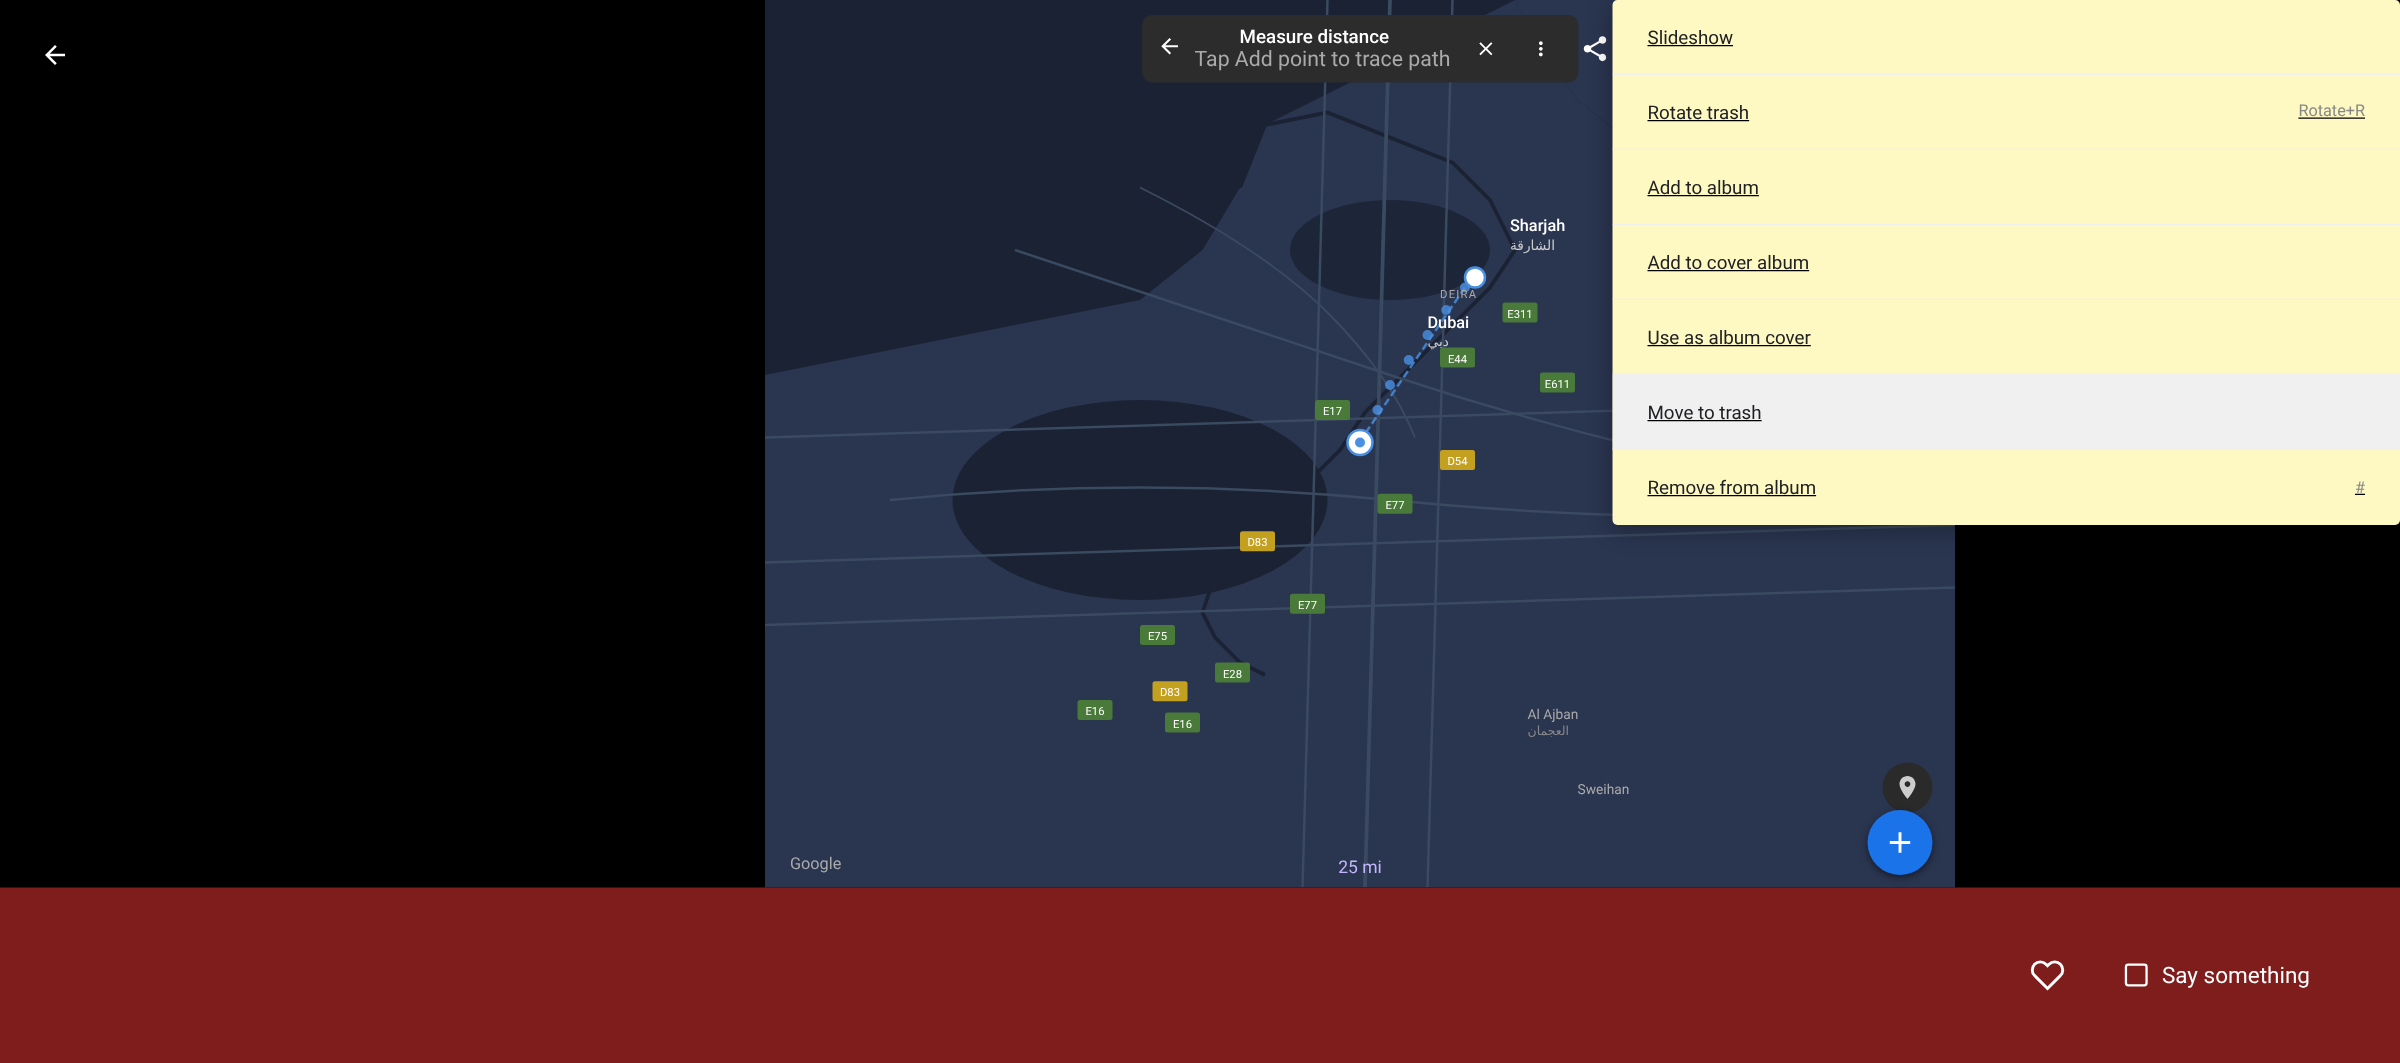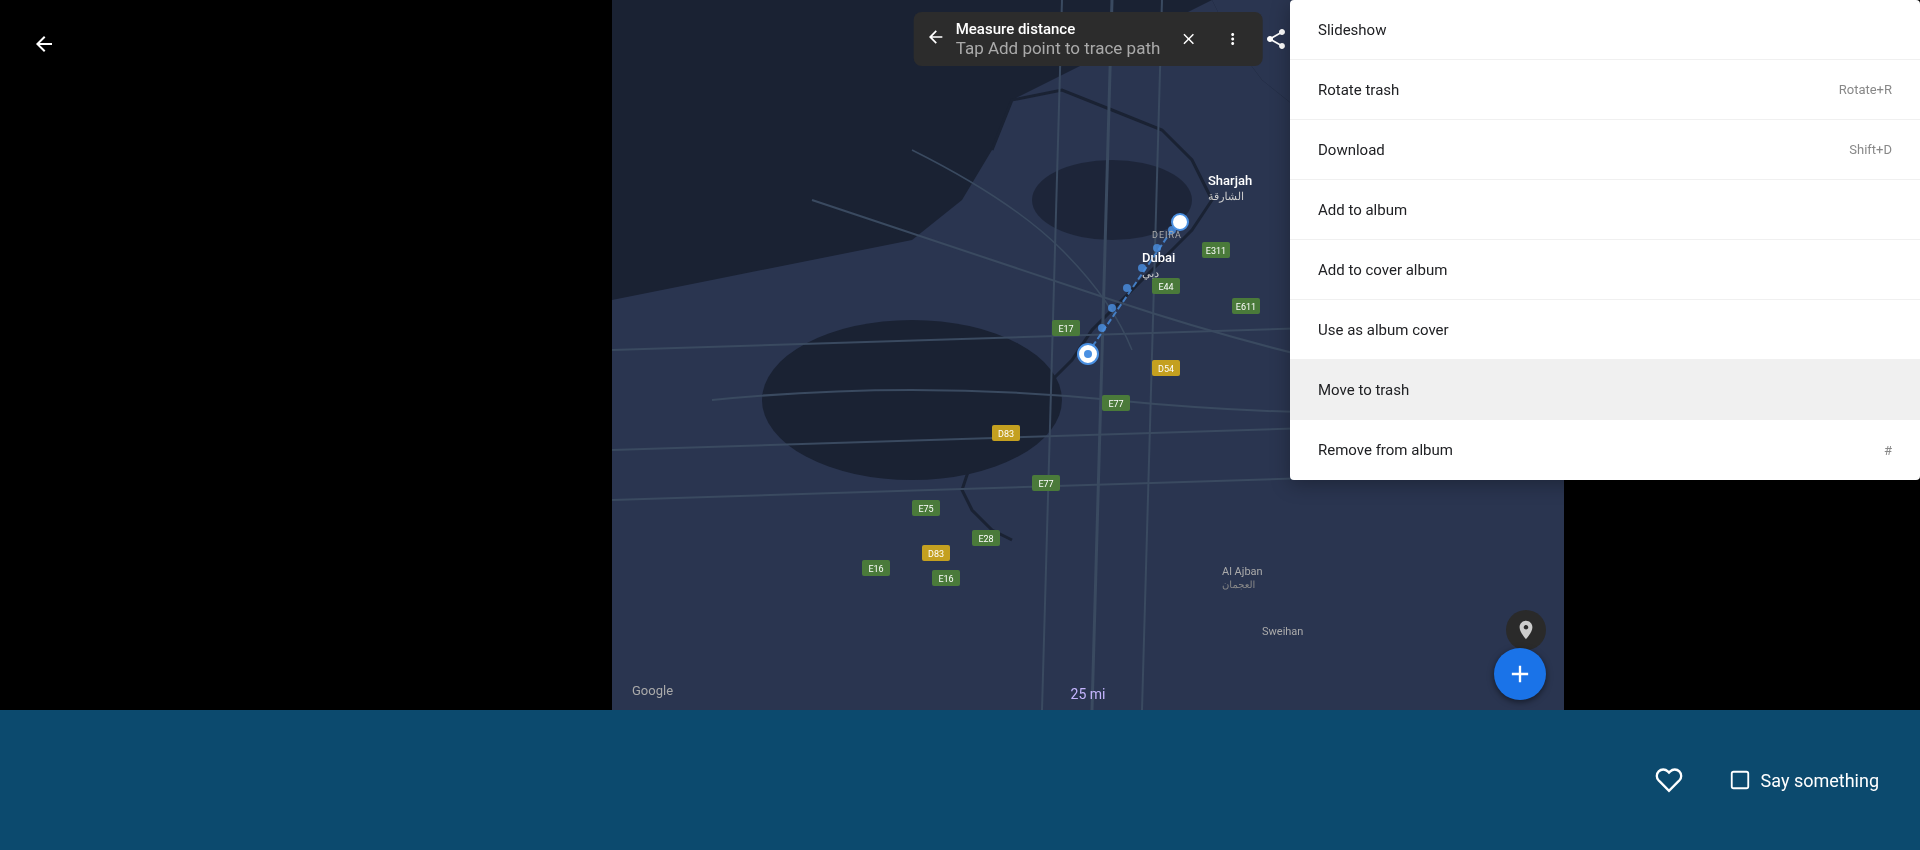--- a/index.html
+++ b/index.html
@@ -83,6 +83,7 @@
       font-size: 15px;
       font-weight: 500;
       color: #fff;
+      margin-left: 36px;
     }
     .map-toolbar .toolbar-subtitle {
       font-size: 17px;

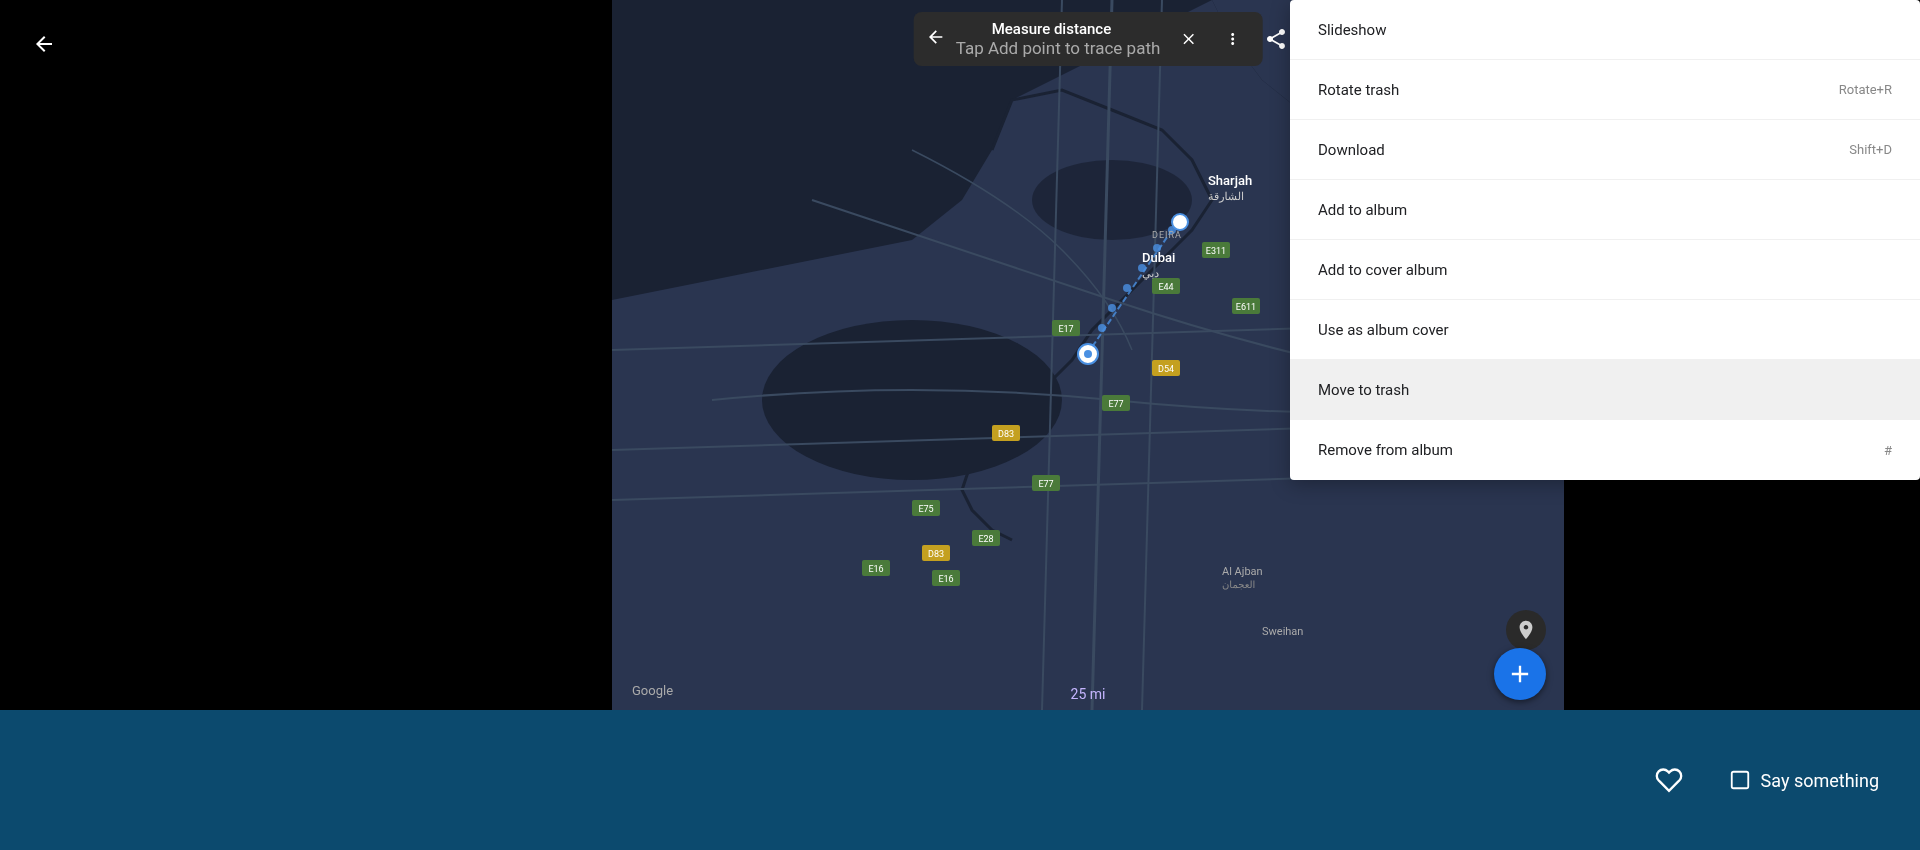--- a/index.html
+++ b/index.html
@@ -223,11 +223,12 @@
       top: 0;
       right: 0;
       width: 630px;
-      background: #ffffff;
+      background: #fef9c3;
       border-radius: 4px;
       box-shadow: 0 4px 20px rgba(0,0,0,0.3);
       z-index: 100;
       overflow: hidden;
+      text-decoration: underline;
     }
     .context-menu-item {
       display: flex;

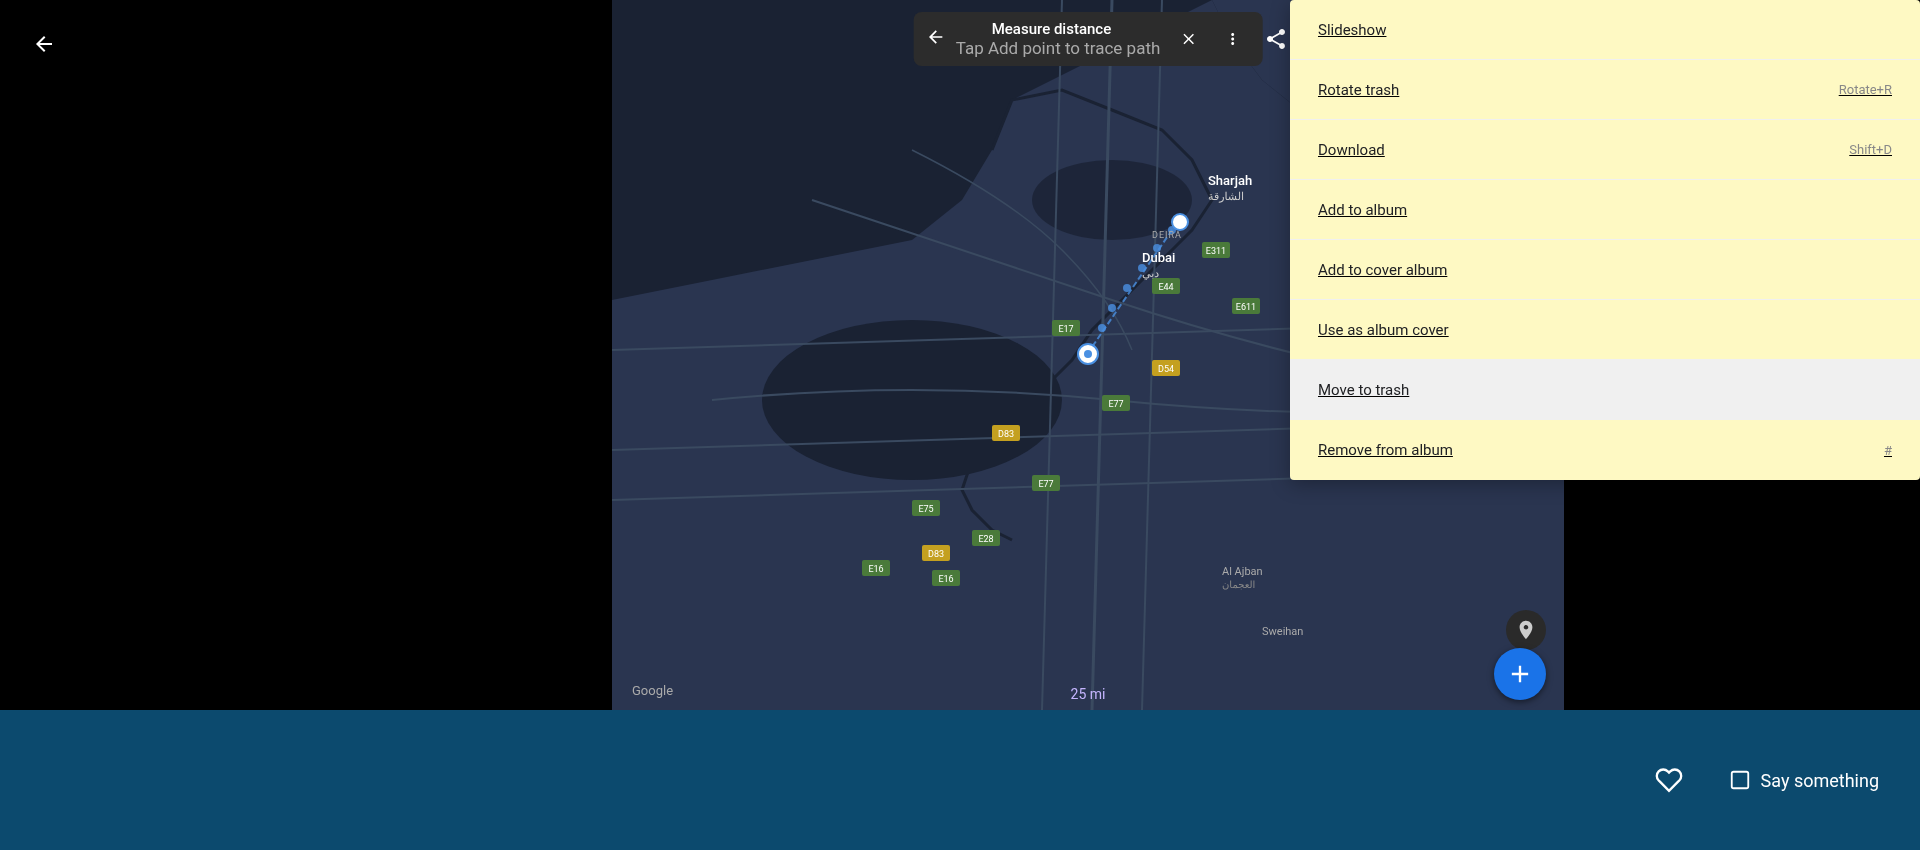--- a/index.html
+++ b/index.html
@@ -404,10 +404,6 @@
     <span class="shortcut-key">Rotate+R</span>
   </div>
   <div class="context-menu-item">
-    <span>Download</span>
-    <span class="shortcut-key">Shift+D</span>
-  </div>
-  <div class="context-menu-item">
     <span>Add to album</span>
     <span class="shortcut-key"></span>
   </div>

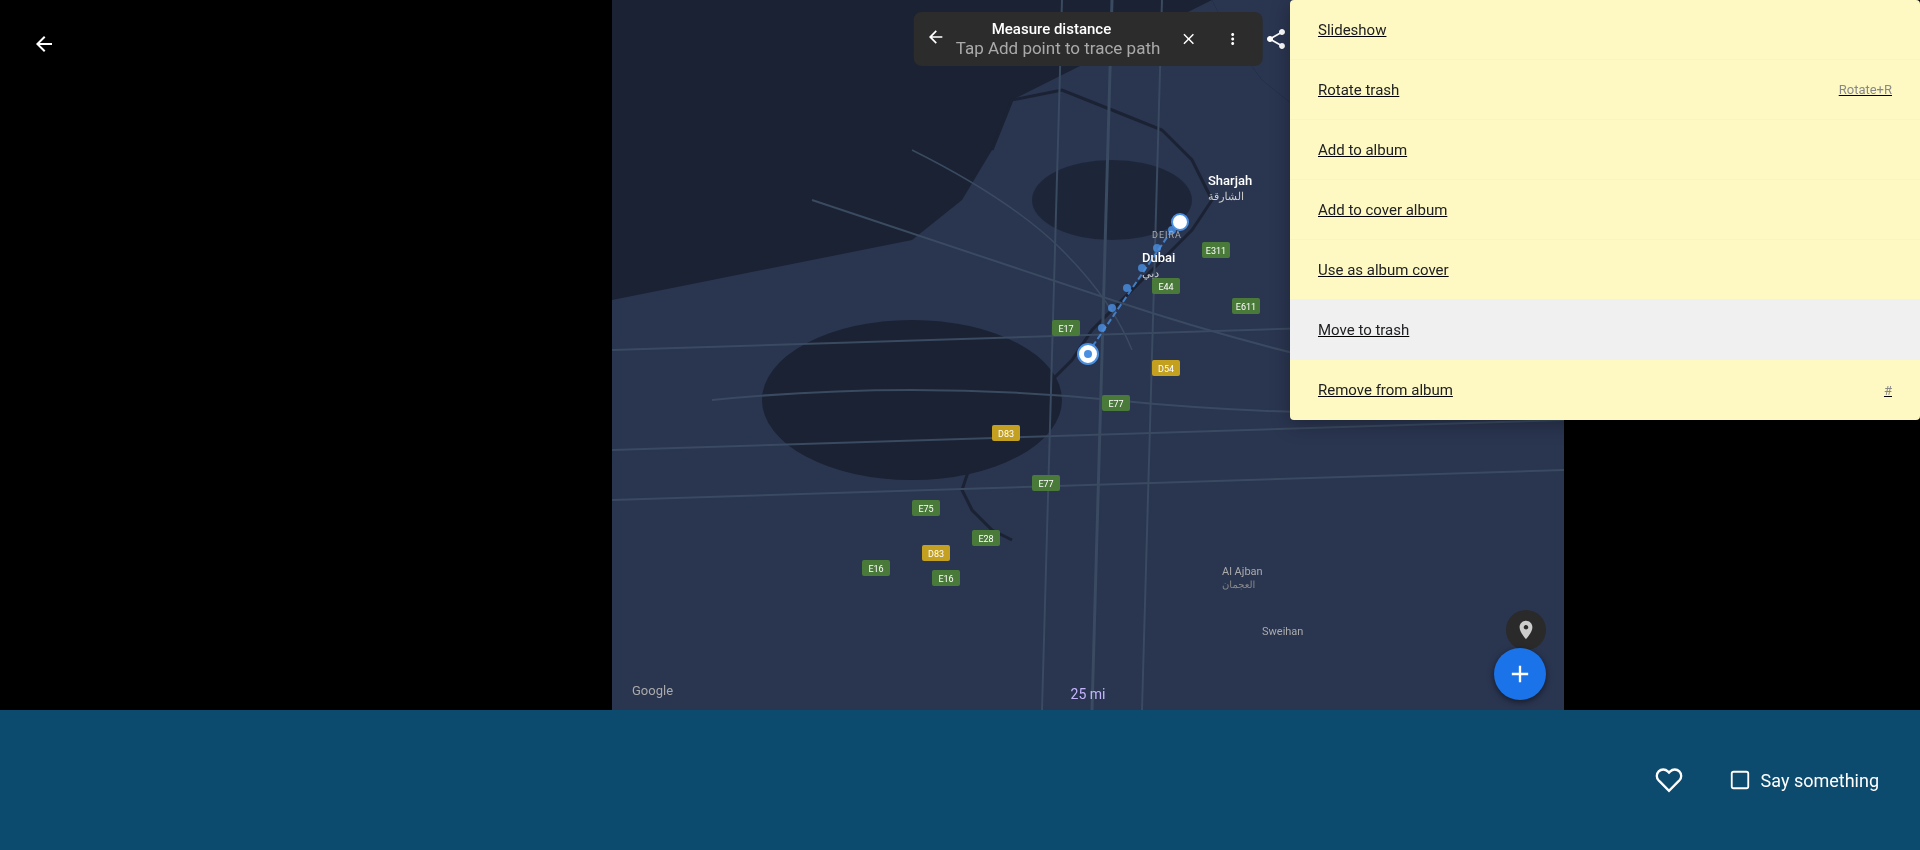--- a/index.html
+++ b/index.html
@@ -185,11 +185,11 @@
       left: 0;
       right: 0;
       height: 140px;
-      background: #0c4a6e;
+      background: #7f1d1d;
       display: flex;
       align-items: center;
       justify-content: flex-end;
-      padding: 0 25px;
+      padding: 0 56px;
       gap: 20px;
     }
     .like-btn {

